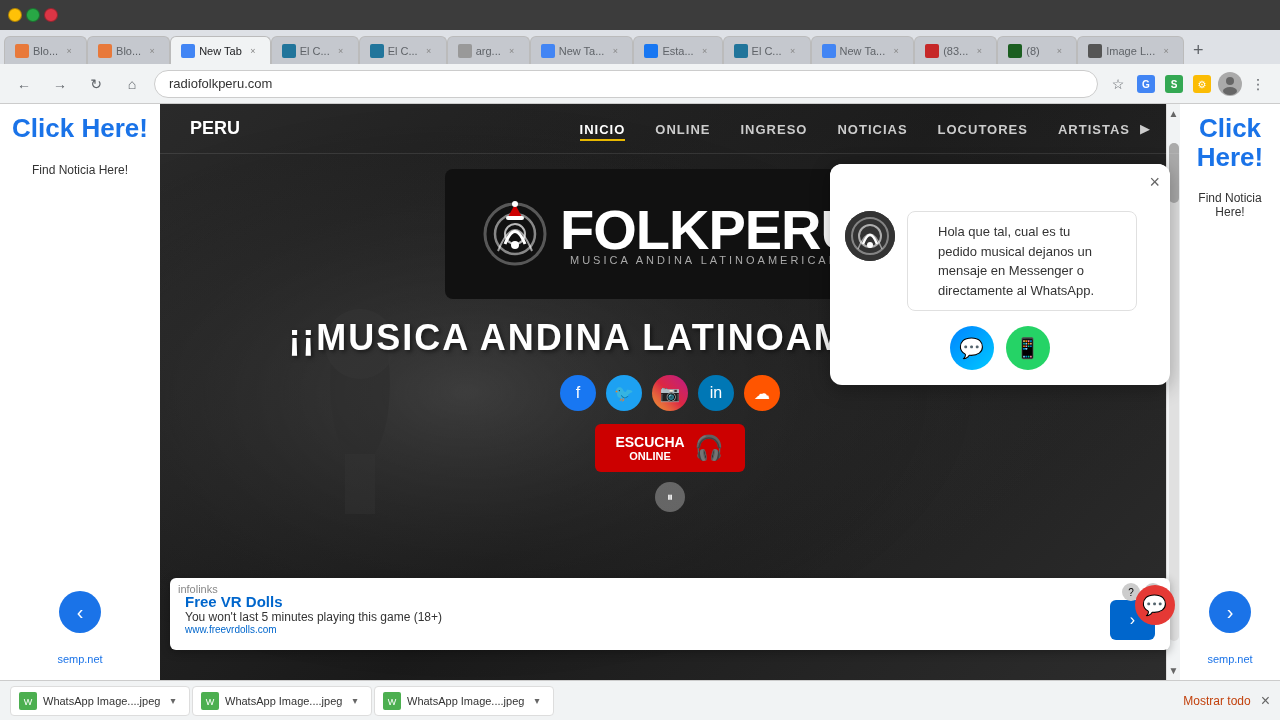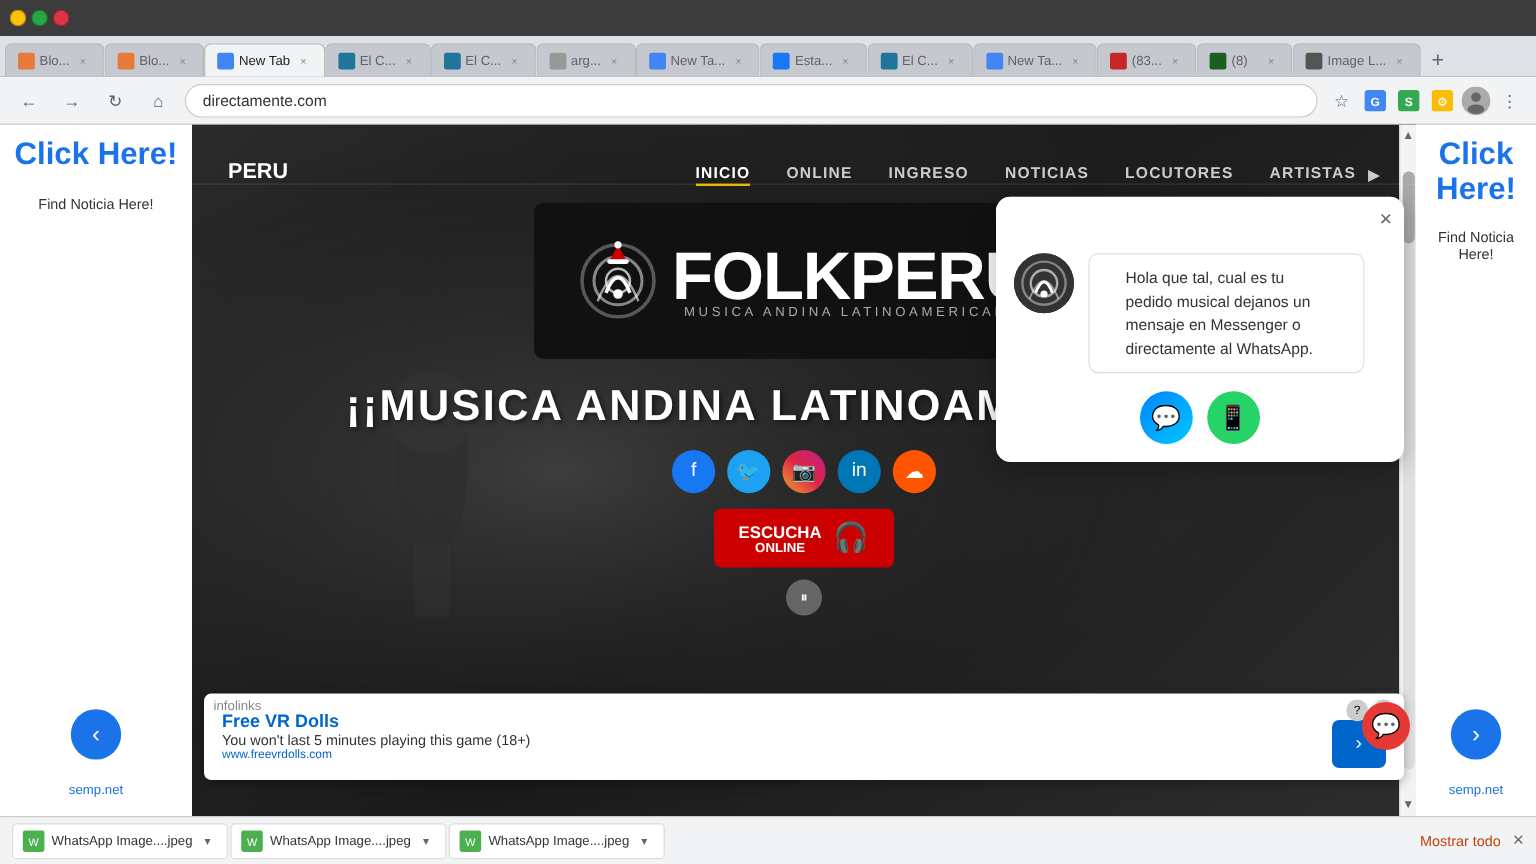--- a/index.html
+++ b/index.html
@@ -696,7 +696,7 @@
   <div class="nav-btn">↻</div>
   <div class="nav-btn">⌂</div>
   <div class="url-bar">
-    <span>directamente.com</span>
+    <span>radiofolkperu.com</span>
   </div>
   <div class="toolbar-icons">
     <div class="toolbar-icon">☆</div>

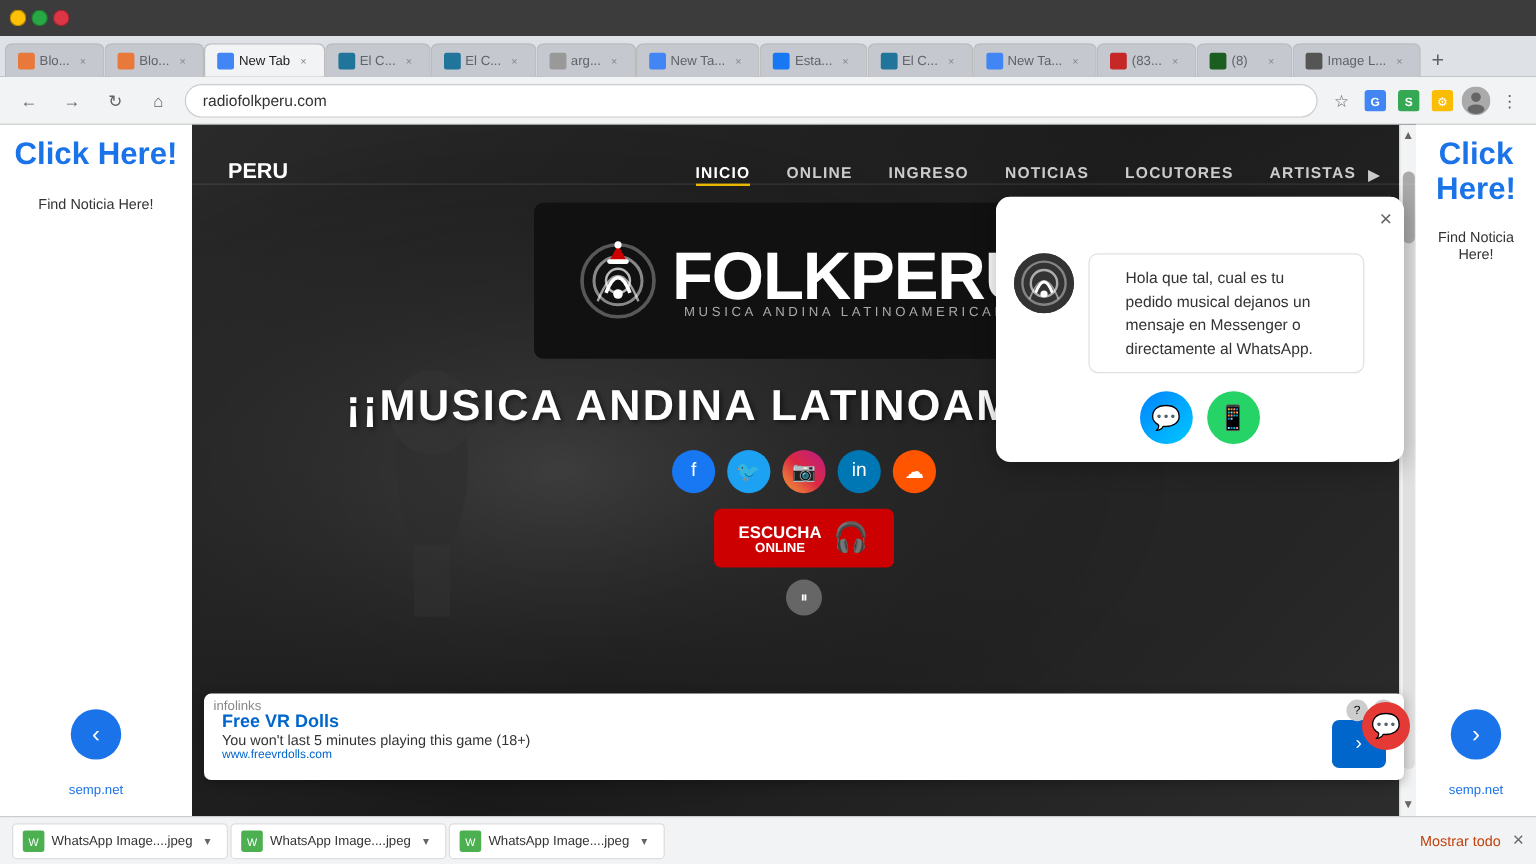--- a/index.html
+++ b/index.html
@@ -227,7 +227,7 @@
       position: relative;
       z-index: 10;
       display: flex;
-      align-items: flex-end;
+      align-items: center;
       padding: 0 30px;
       height: 50px;
       border-bottom: 1px solid rgba(255,255,255,0.1);

